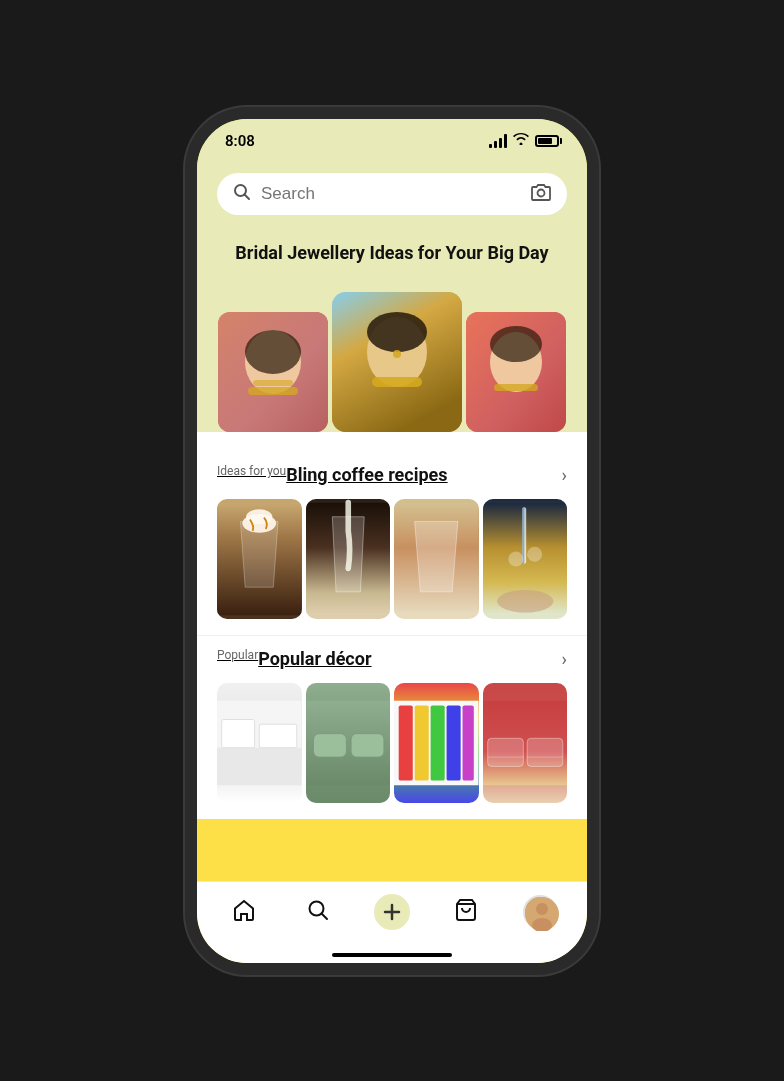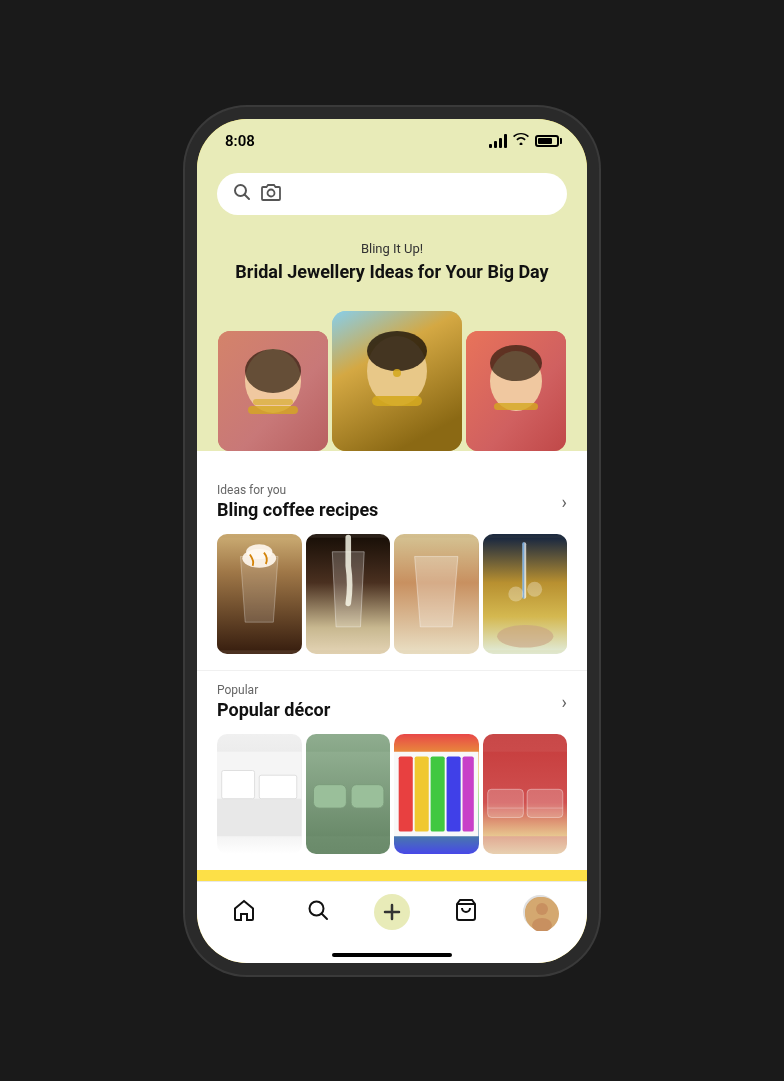--- a/index.html
+++ b/index.html
@@ -355,6 +355,7 @@
           <line x1="11.5" y1="11.5" x2="16" y2="16" stroke="#555" stroke-width="2" stroke-linecap="round"></line>
         </svg>
       </span>
+      <input class="search-input" type="text" placeholder="Search" style="">
       <span class="camera-icon-wrap">
         <svg width="20" height="18" viewBox="0 0 20 18" fill="none">
           <path d="M7 2l-1.5 2H2a1 1 0 00-1 1v11a1 1 0 001 1h16a1 1 0 001-1V5a1 1 0 00-1-1h-3.5L13 2H7z" stroke="#555" stroke-width="1.8" fill="none"></path>

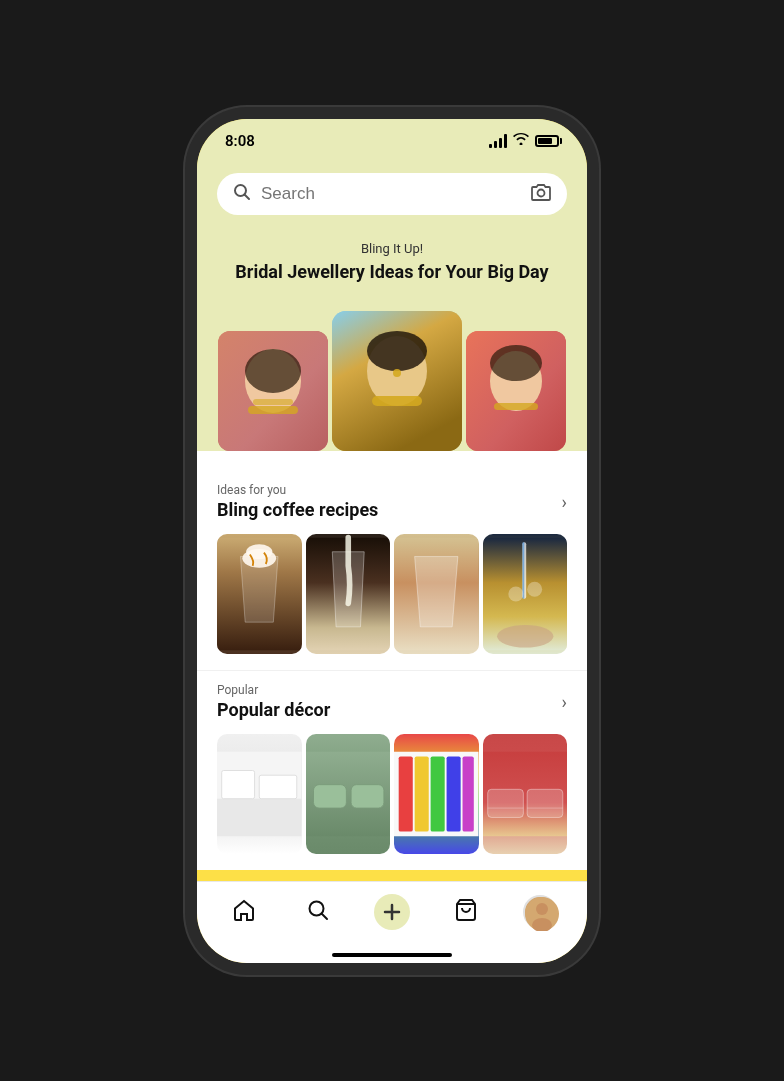--- a/index.html
+++ b/index.html
@@ -366,7 +366,6 @@
   </div>
 
   <div class="hero-section">
-    <p class="hero-subtitle">Bling It Up!</p>
     <h1 class="hero-title">Bridal Jewellery Ideas for Your Big Day</h1>
     <div class="hero-images">
       <div class="hero-img-left">

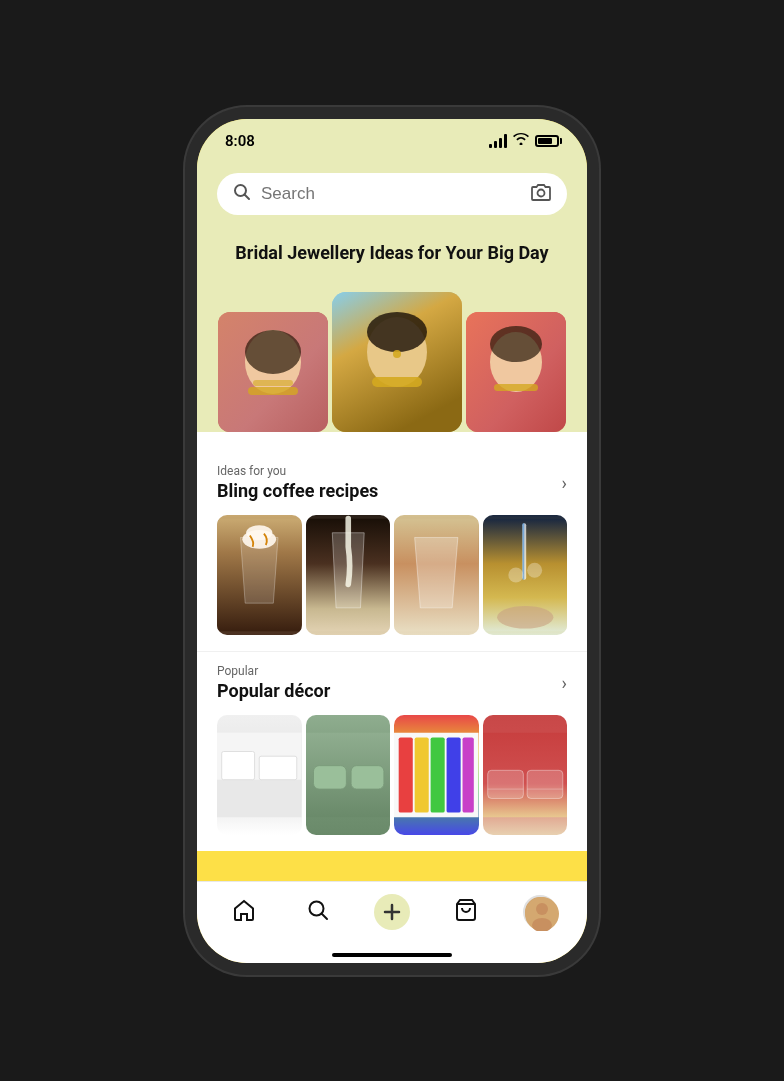--- a/index.html
+++ b/index.html
@@ -317,7 +317,8 @@
 
     .section-label-wrap {
       display: flex;
-      flex-direction: column;
+      flex-direction: row;
+      text-decoration: underline;
     }
   </style>
 </head>

